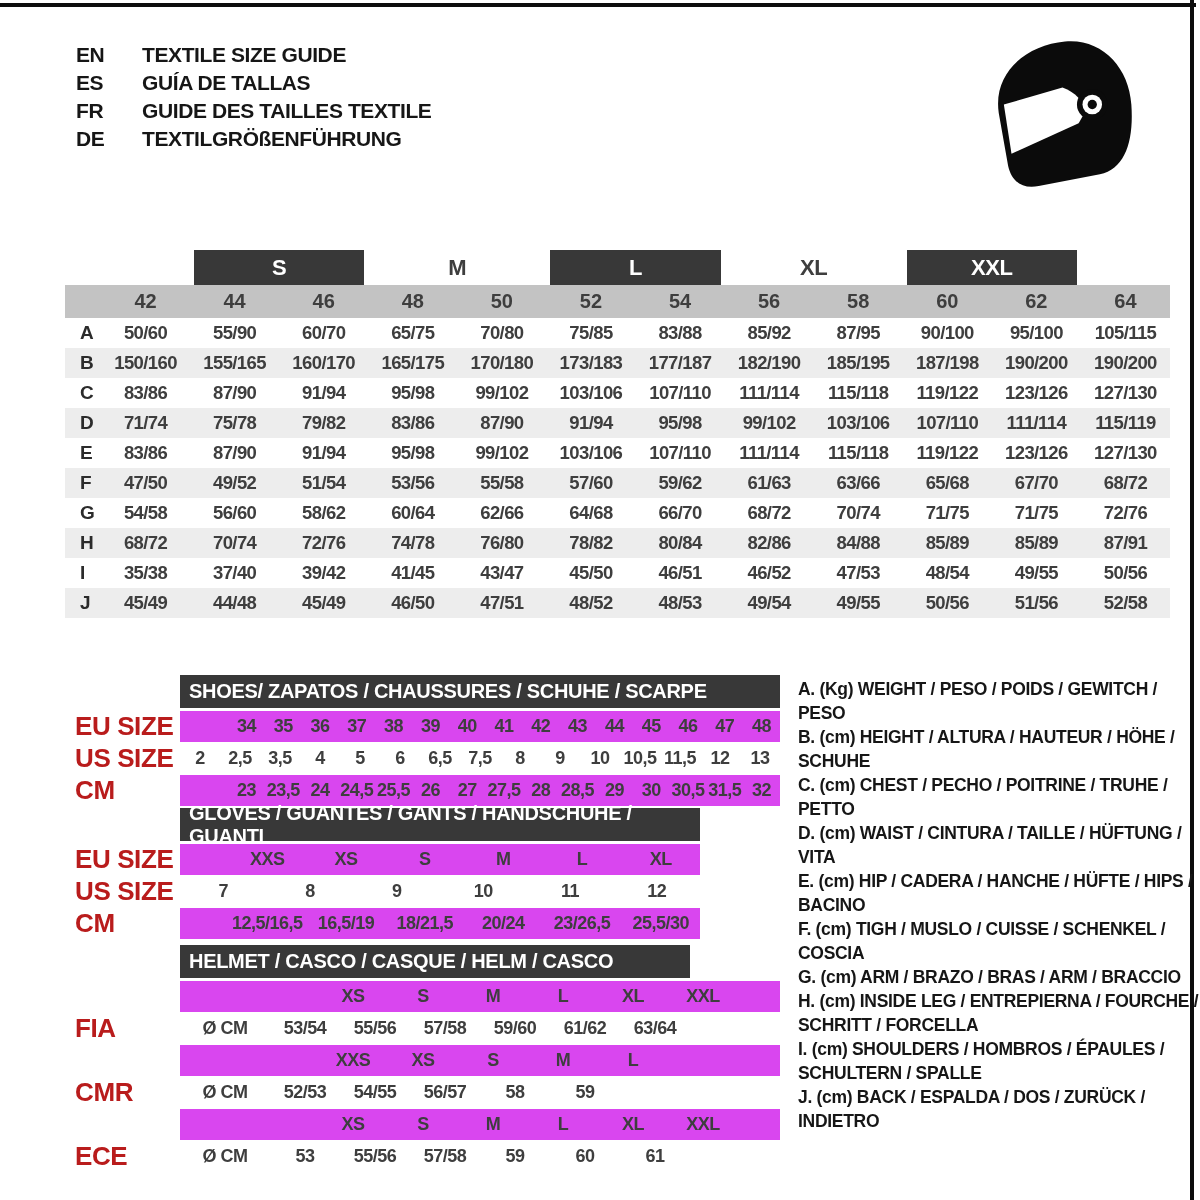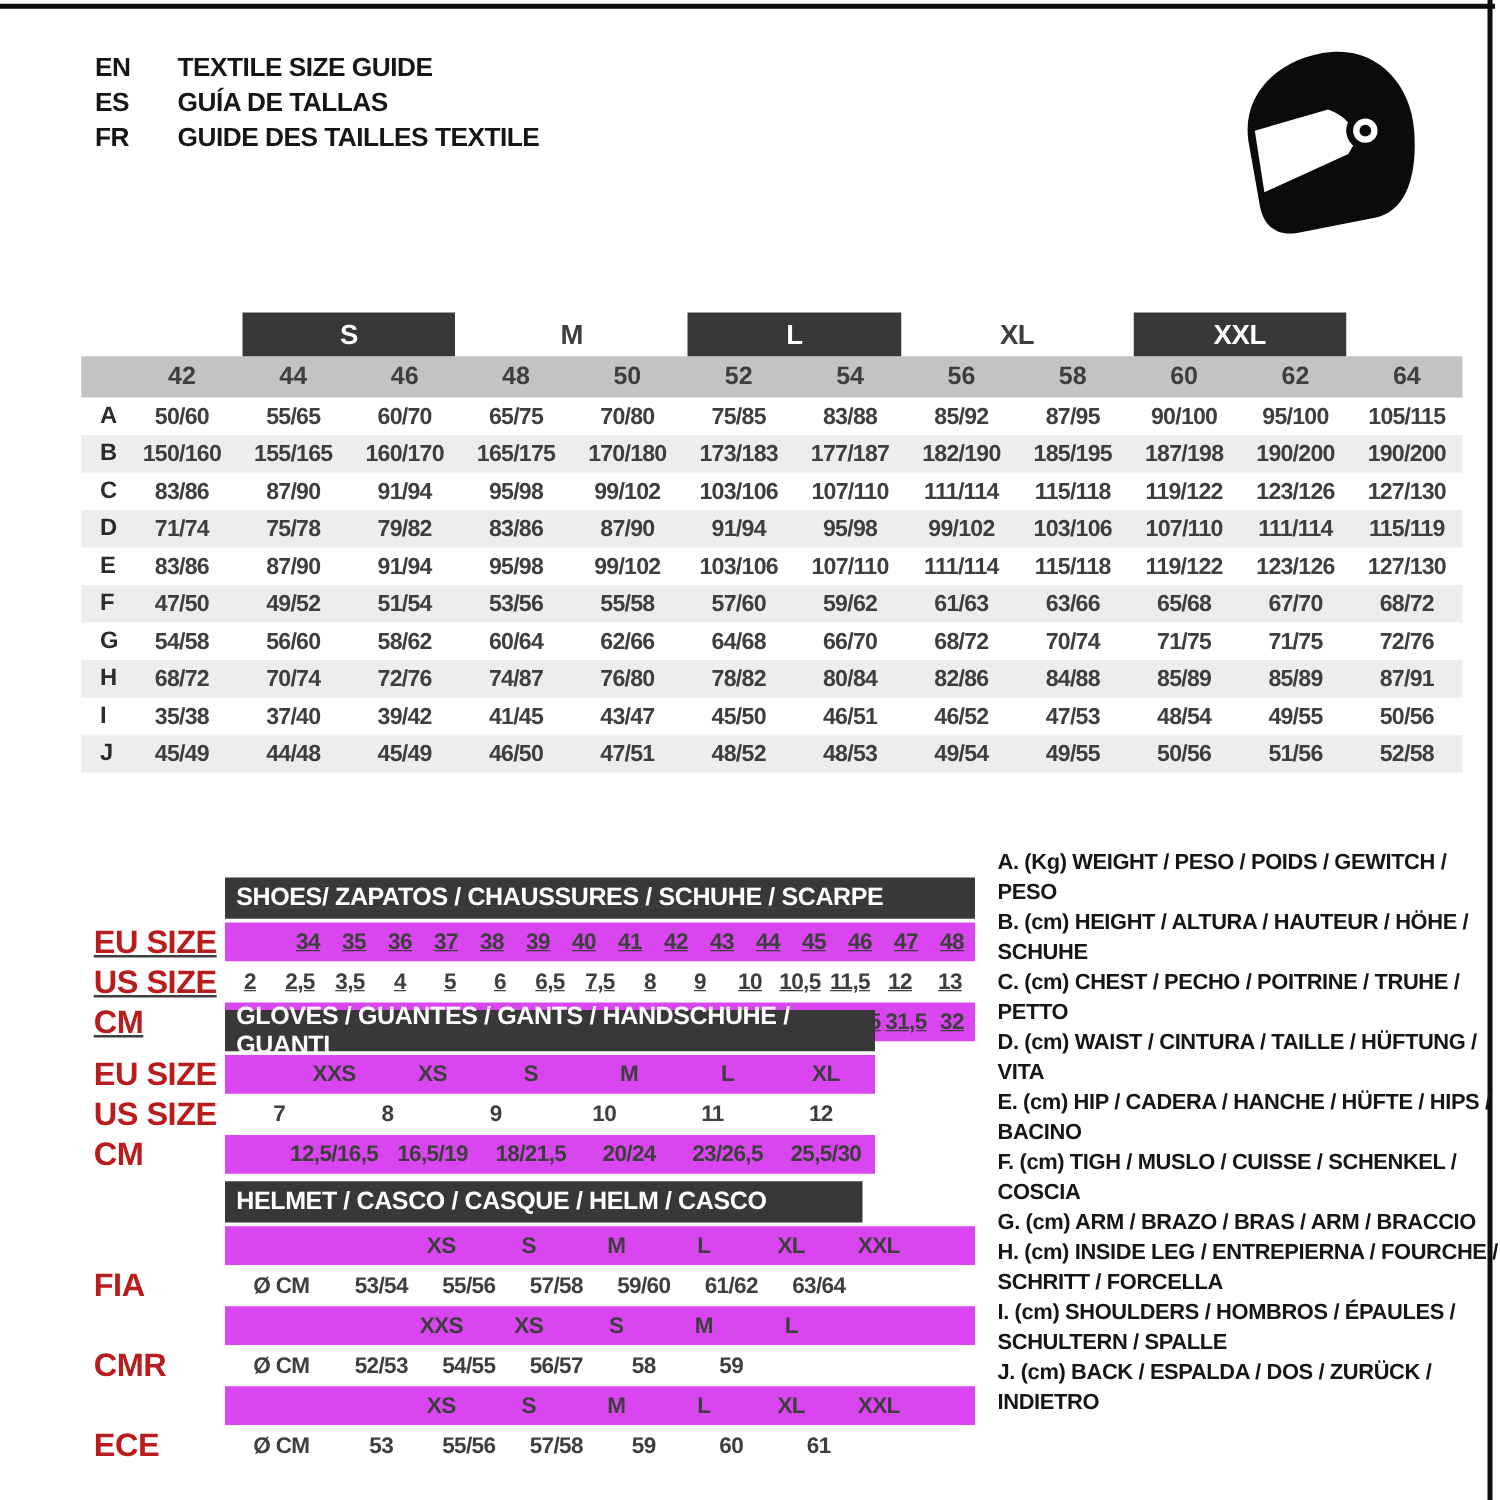--- a/index.html
+++ b/index.html
@@ -80,6 +80,10 @@
     <div class="lang-row">
       <div class="lang-code">FR</div>
       <div class="lang-label">GUIDE DES TAILLES TEXTILE</div>
+    </div>
+    <div class="lang-row">
+      <div class="lang-code">DE</div>
+      <div class="lang-label">TEXTILGRÖßENFÜHRUNG</div>
     </div>
   </div>
 

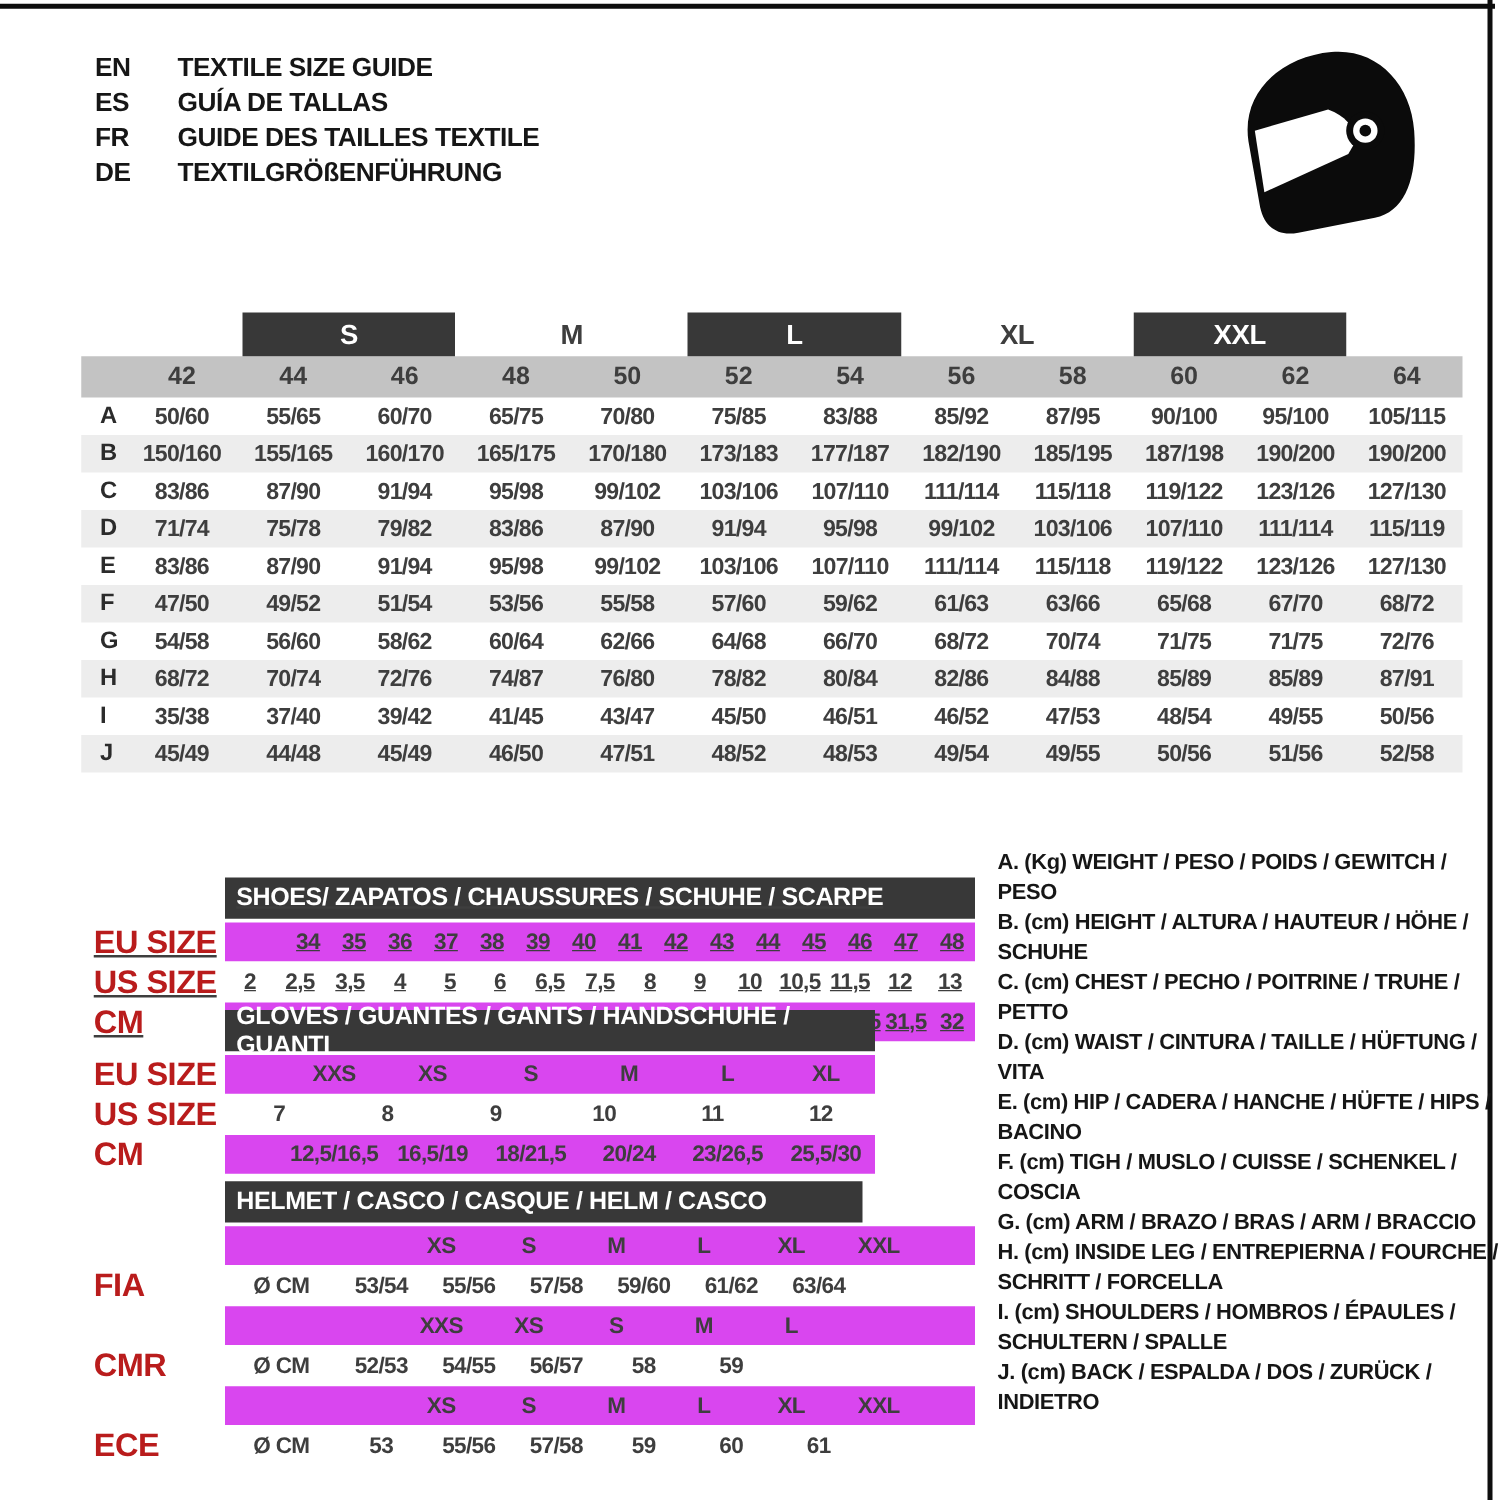--- a/index.html
+++ b/index.html
@@ -123,7 +123,7 @@
       <div class="t-row">
         <div class="t-label">A</div>
         <div class="t-cell">50/60</div>
-        <div class="t-cell">55/65</div>
+        <div class="t-cell">55/90</div>
         <div class="t-cell">60/70</div>
         <div class="t-cell">65/75</div>
         <div class="t-cell">70/80</div>

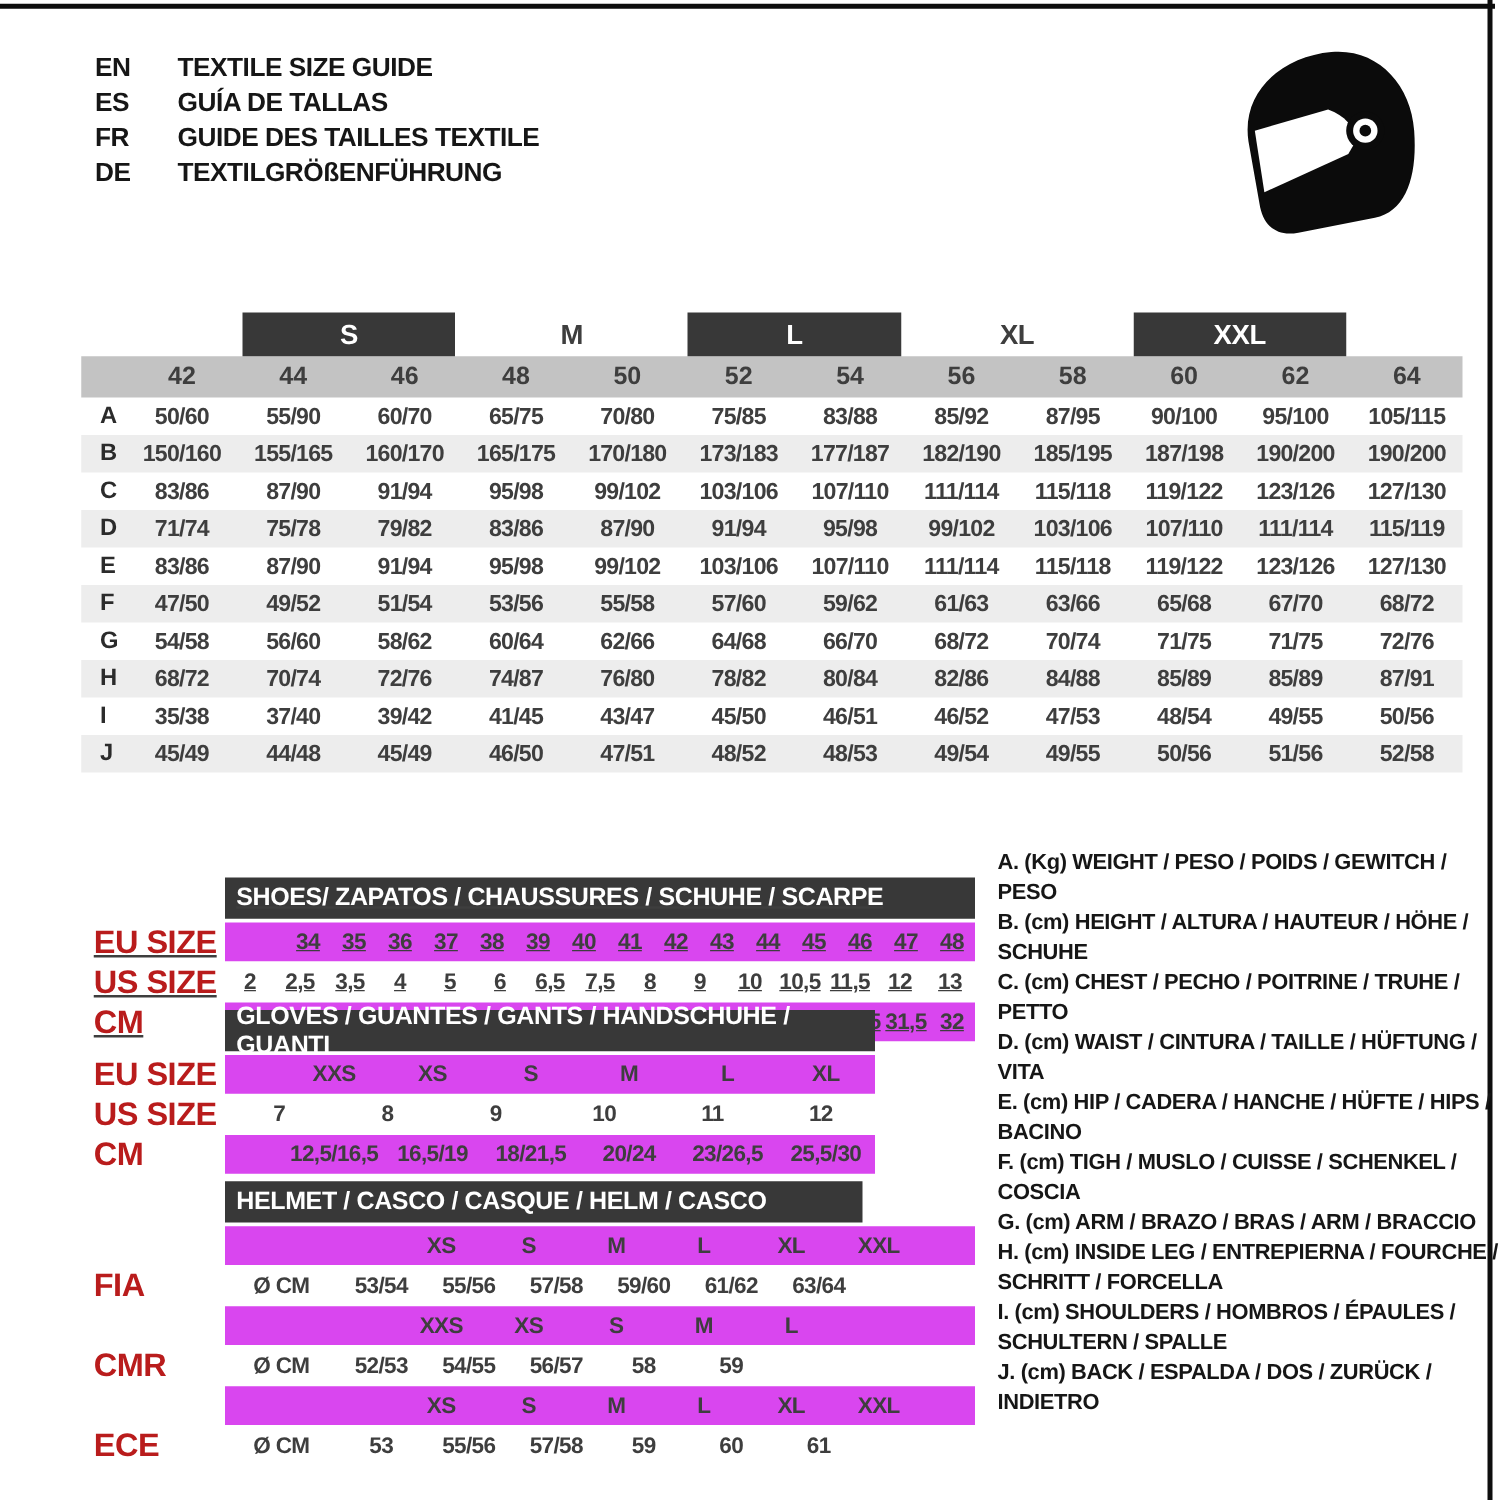--- a/index.html
+++ b/index.html
@@ -230,7 +230,7 @@
         <div class="t-cell">68/72</div>
         <div class="t-cell">70/74</div>
         <div class="t-cell">72/76</div>
-        <div class="t-cell">74/87</div>
+        <div class="t-cell">74/78</div>
         <div class="t-cell">76/80</div>
         <div class="t-cell">78/82</div>
         <div class="t-cell">80/84</div>

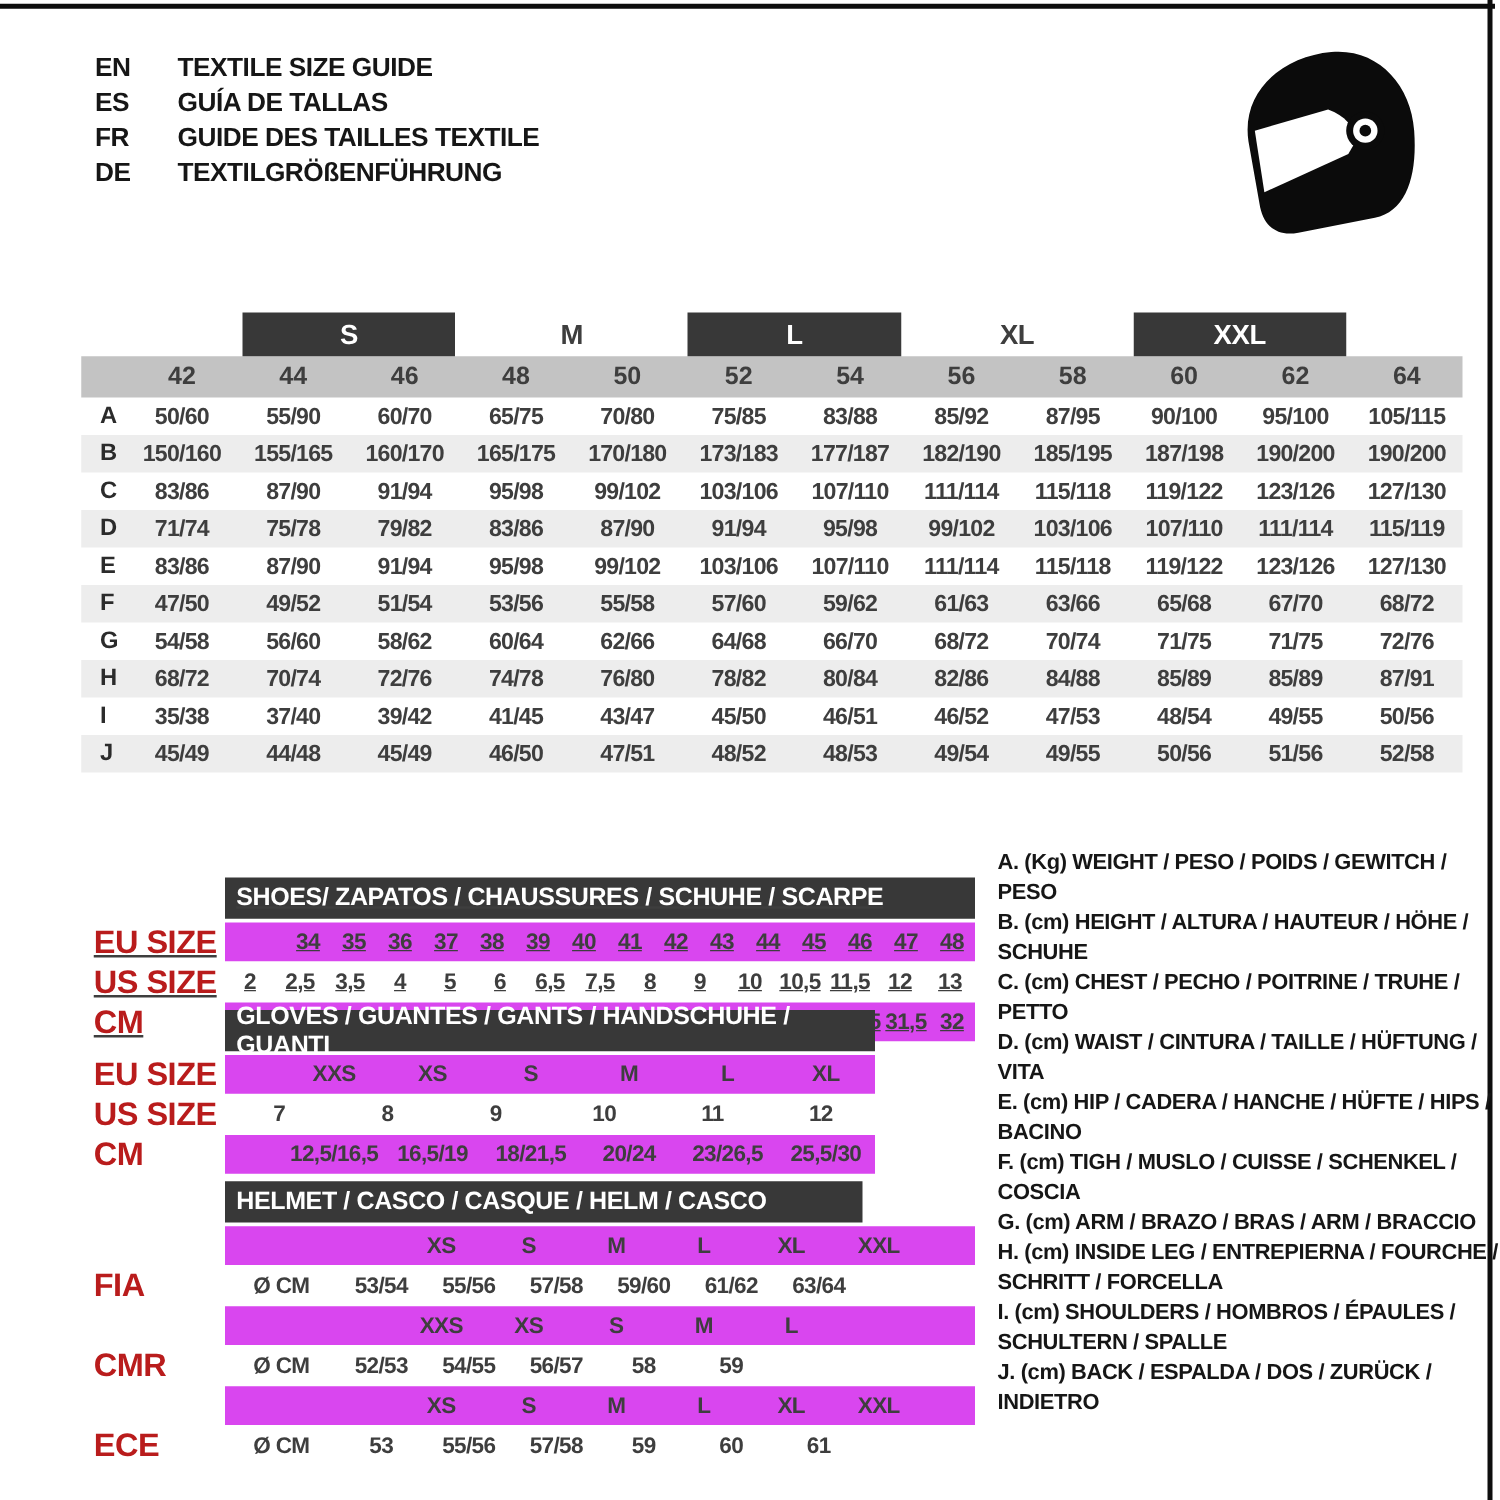--- a/index.html
+++ b/index.html
@@ -49,7 +49,7 @@
   .bcell { text-align:center; font-weight:bold; font-size:18px; letter-spacing:-0.5px;
            white-space:nowrap; color:#3e3e3e; }
 
-  .shoes  { left:75px; top:702px; width:705px;text-decoration:underline; }
+  .shoes  { left:75px; top:675px; width:705px; }
   .shoes  .bband { grid-template-columns:repeat(15,1fr); }
   .gloves { left:75px; top:808px; width:625px; }
   .gloves .bband { grid-template-columns:repeat(6,1fr); }

